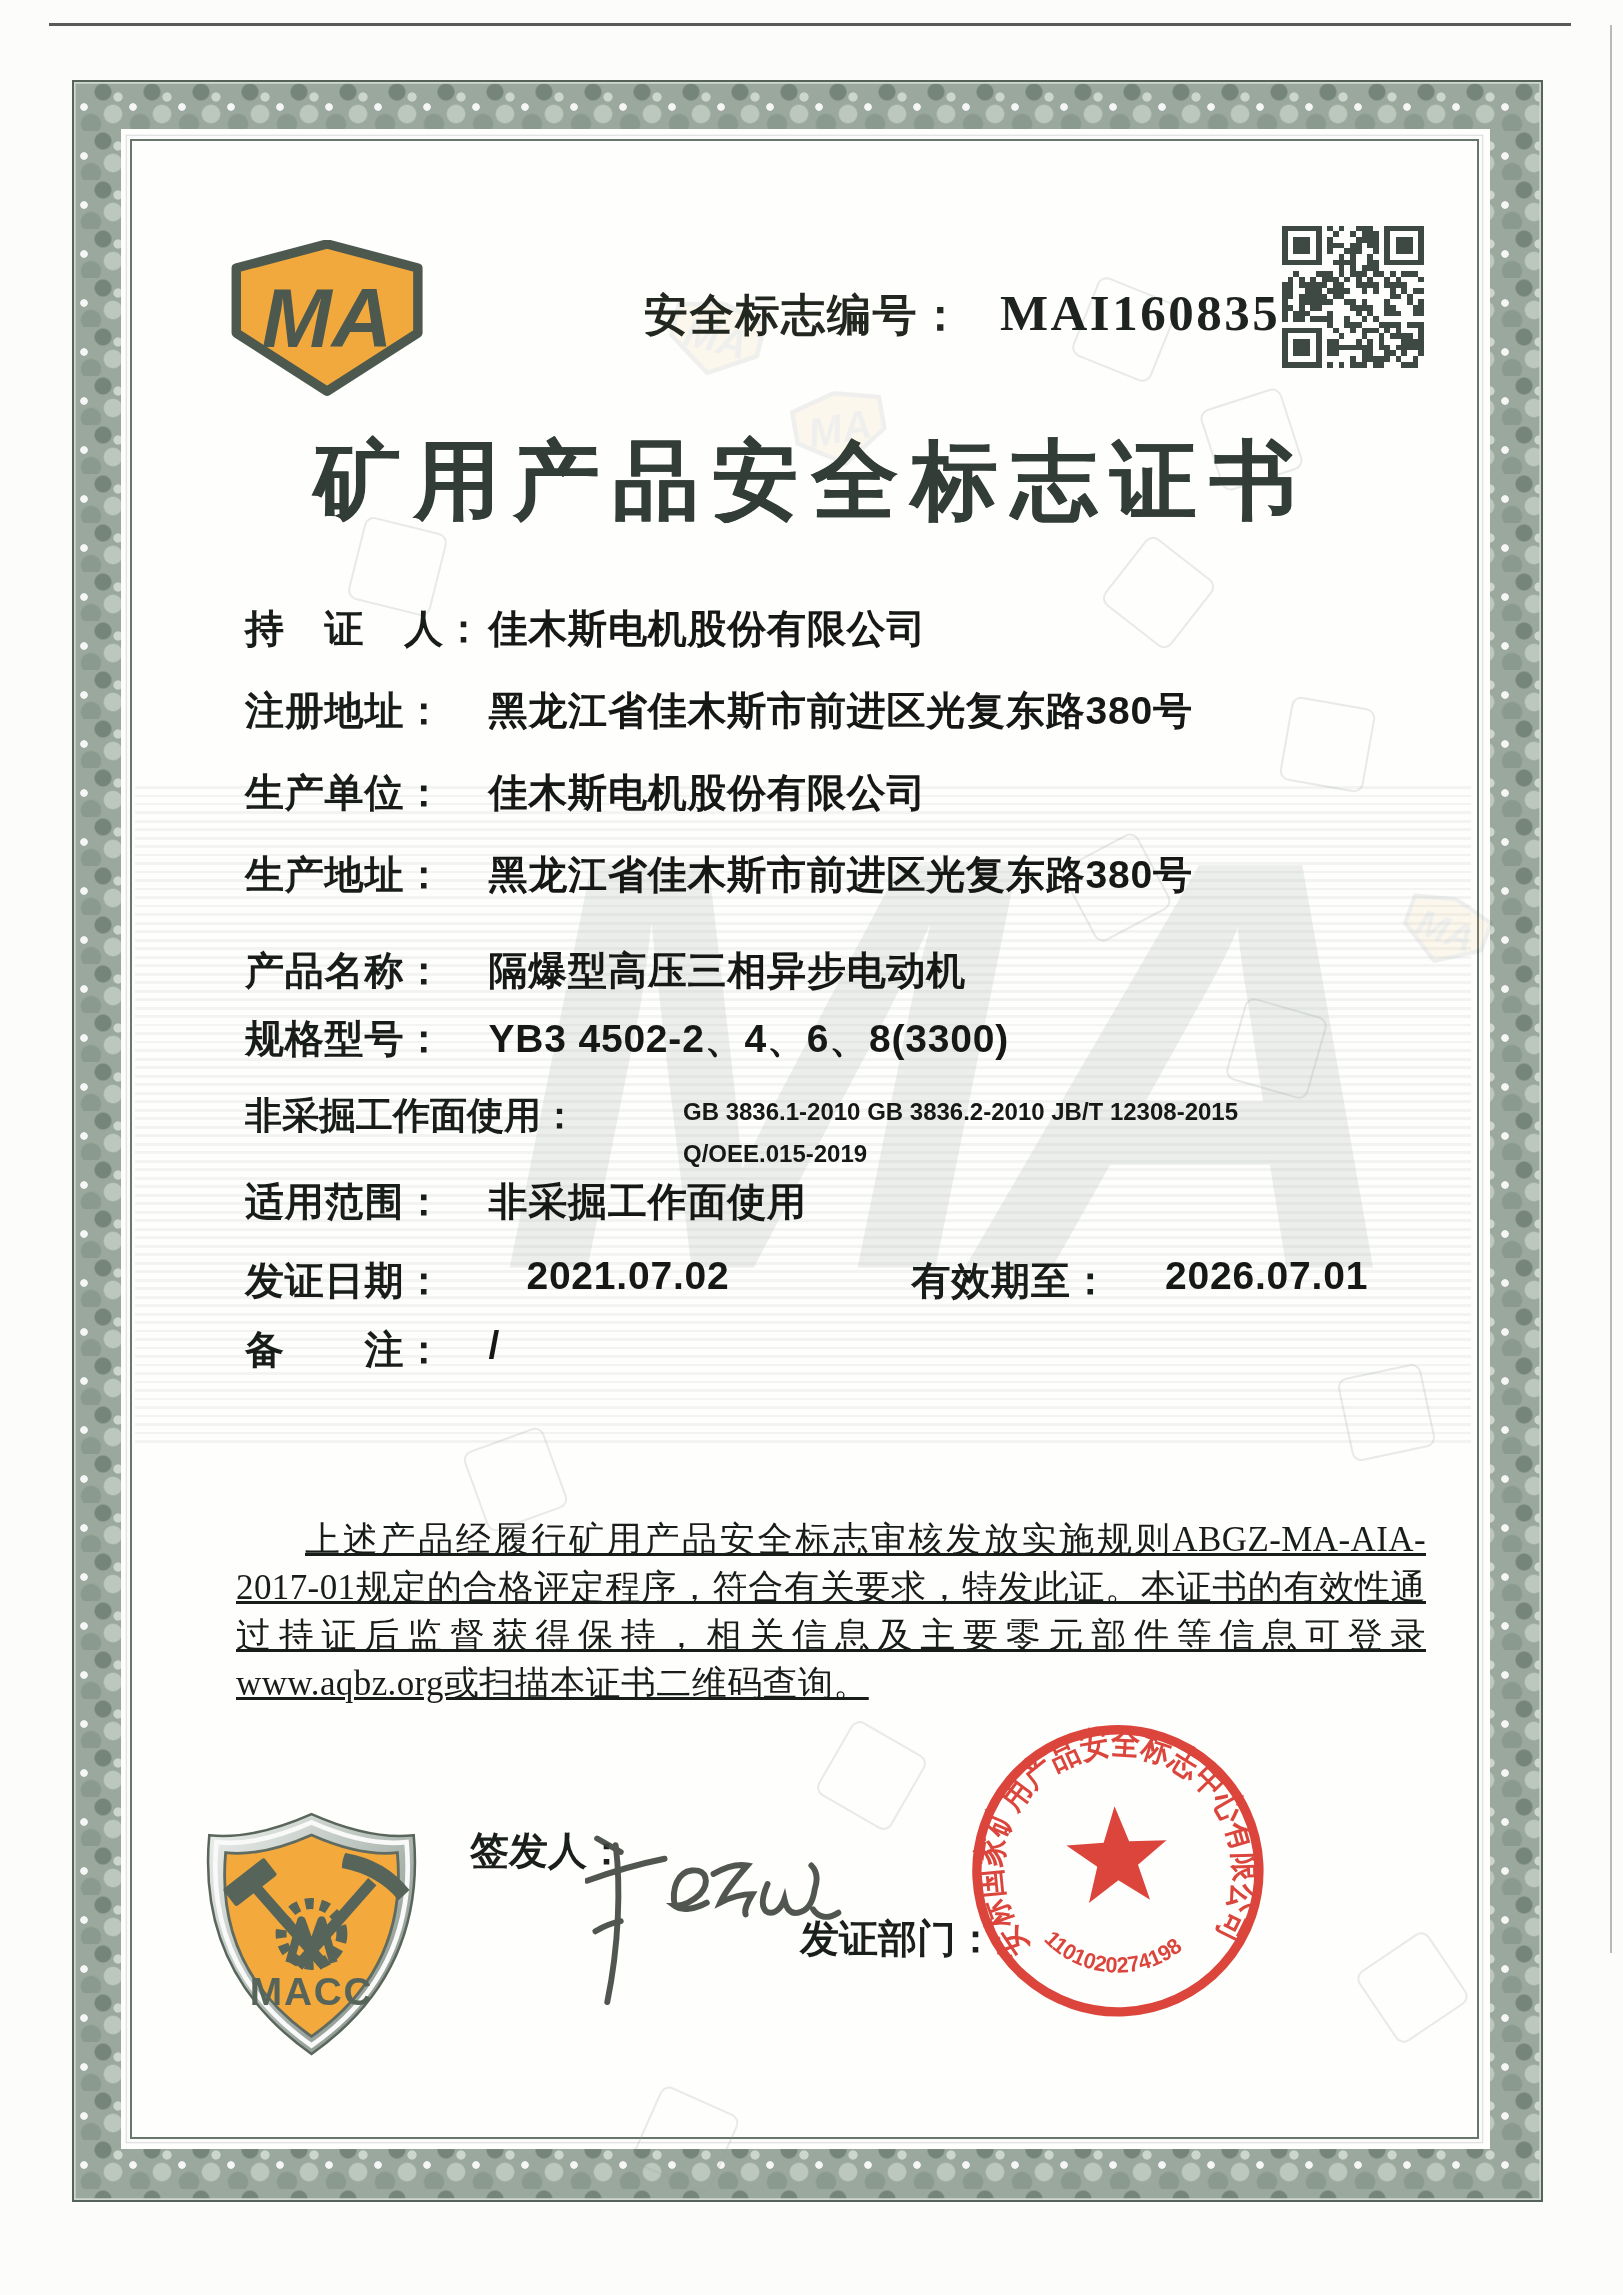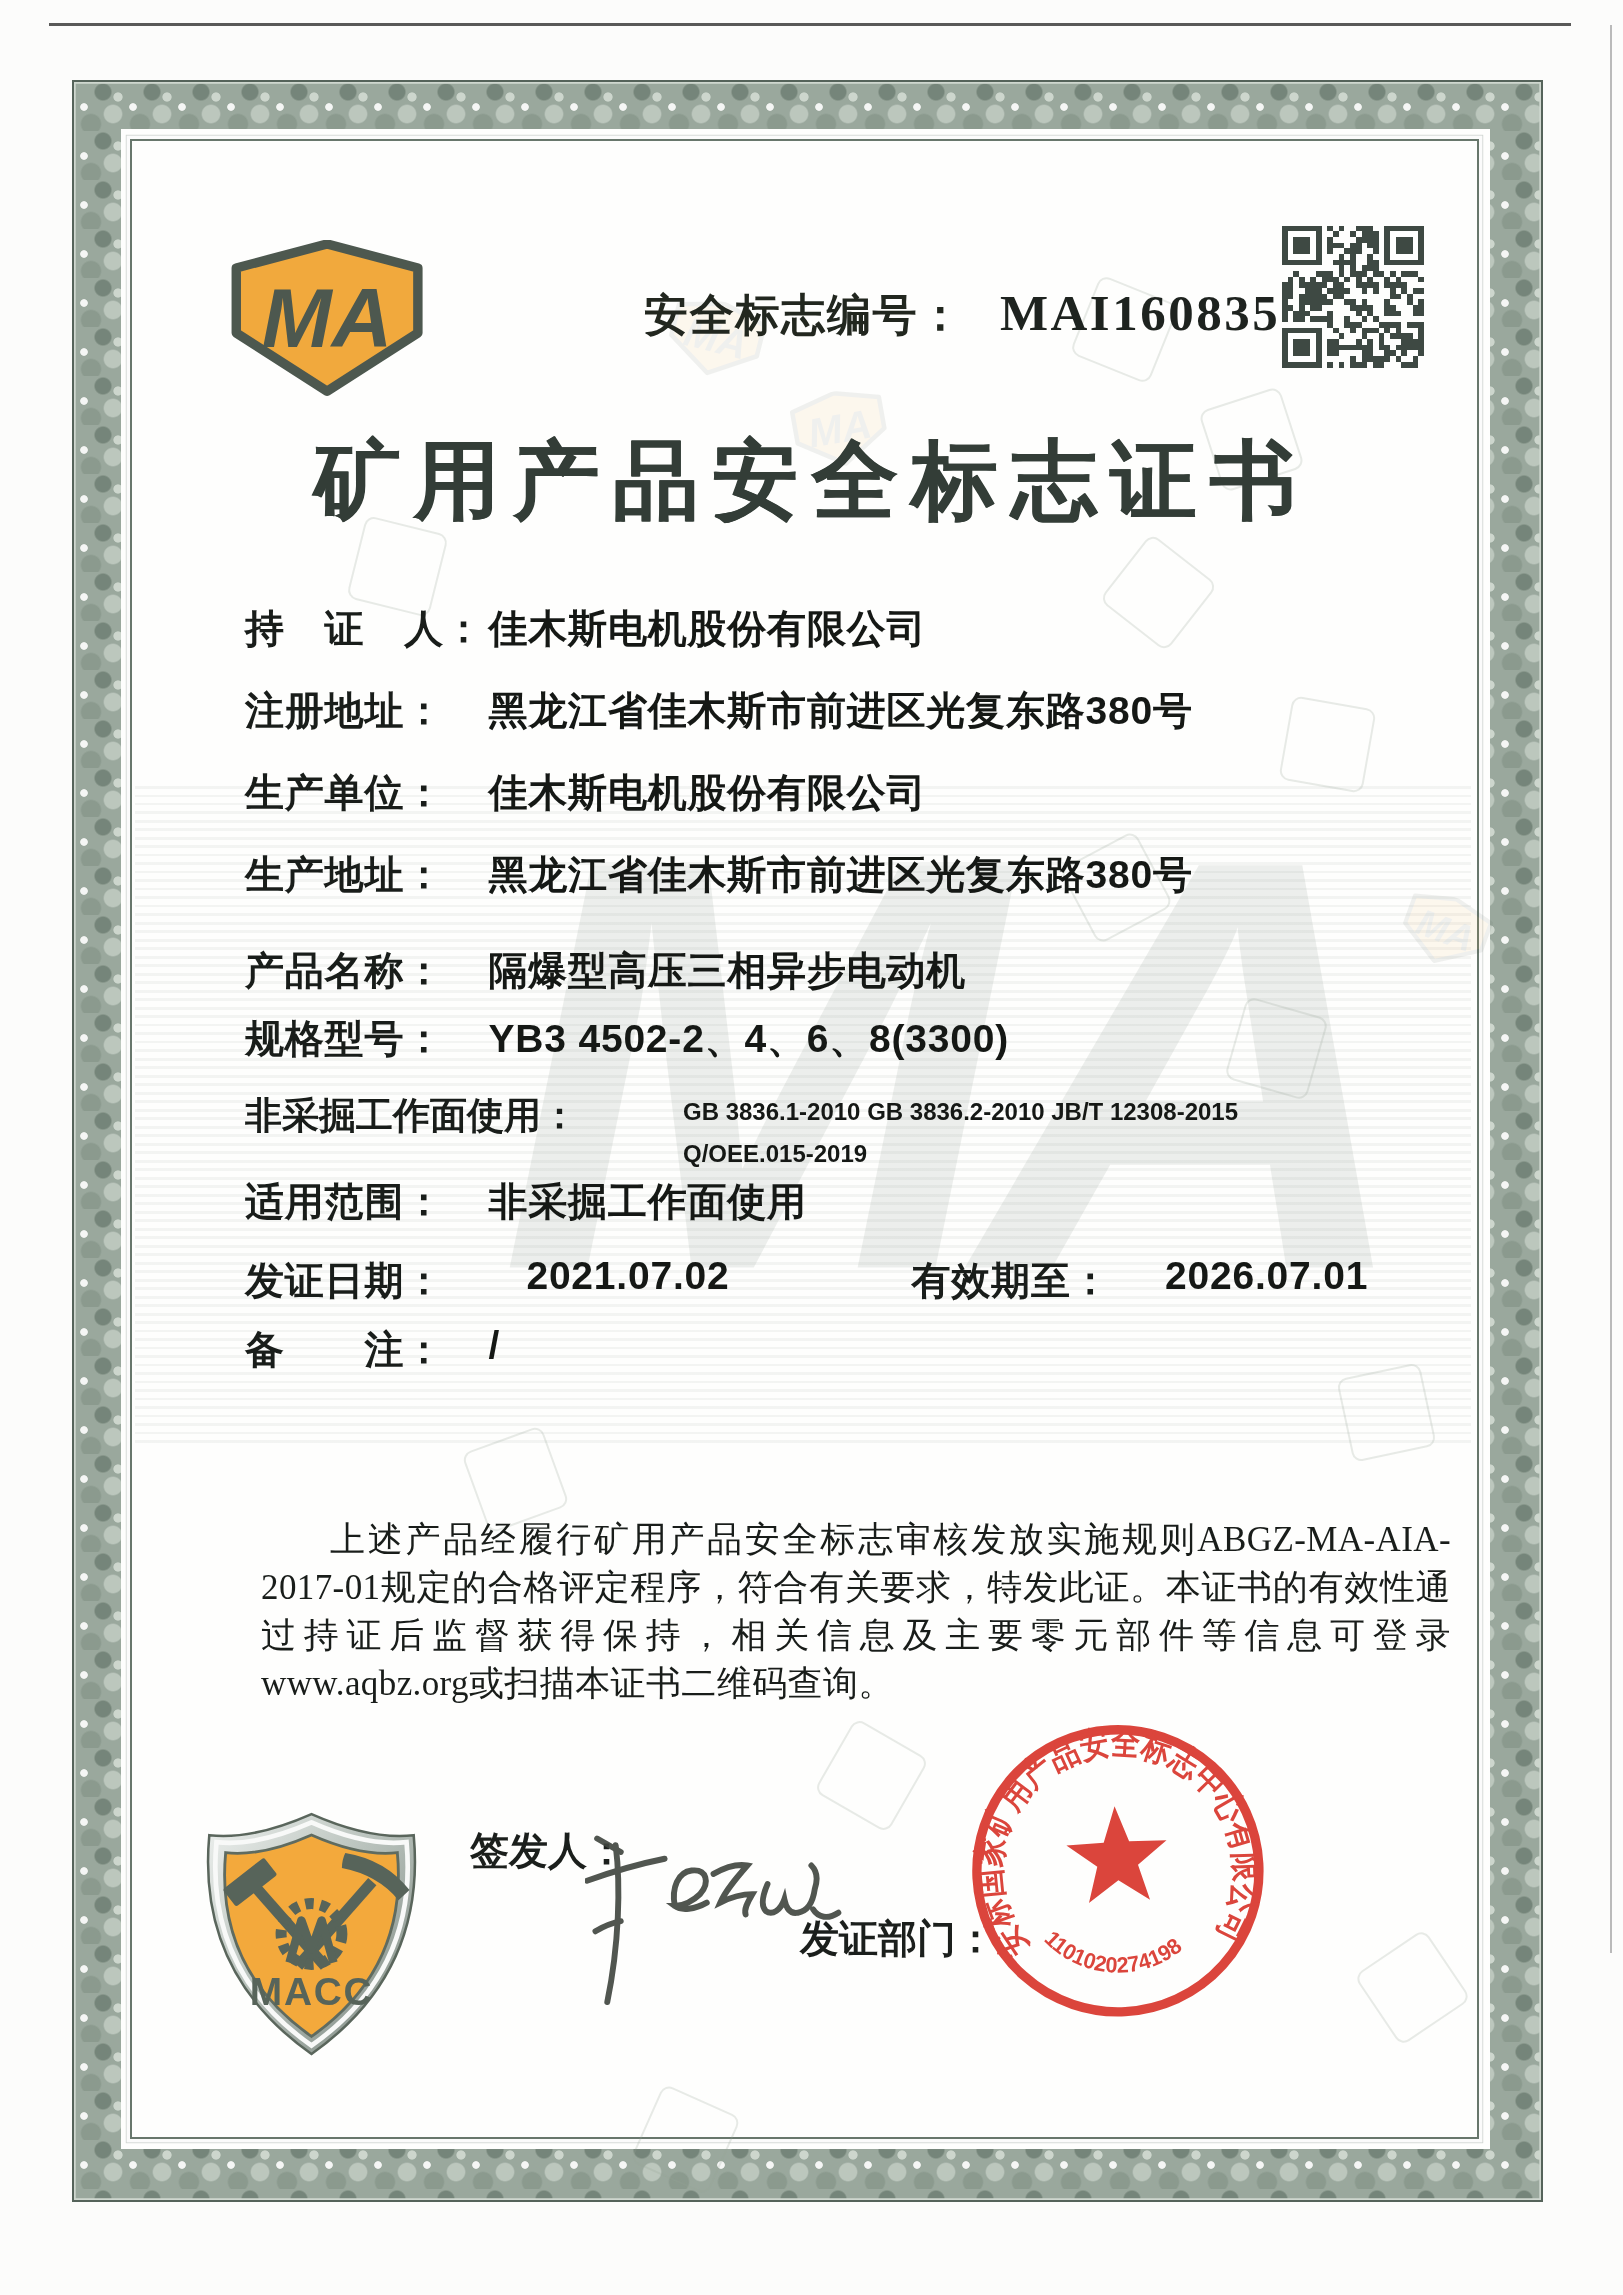--- a/index.html
+++ b/index.html
@@ -65,10 +65,10 @@
   .val-issue{width:279px;flex:none;text-align:center;}
   
   .statement{
-    position:absolute;left:261px;top:1516px;width:1190px;
+    position:absolute;left:236px;top:1516px;width:1190px;
     font-family:"Liberation Serif",serif;
     font-size:35px;line-height:48px;font-weight:500;color:#191d1a;
-    text-indent:69px;letter-spacing:0.4px;text-align:justify;
+    text-indent:69px;letter-spacing:0.4px;text-align:justify;text-decoration:underline;
   }
   
   .macc{position:absolute;left:194px;top:1809px;width:235px;height:250px;}

